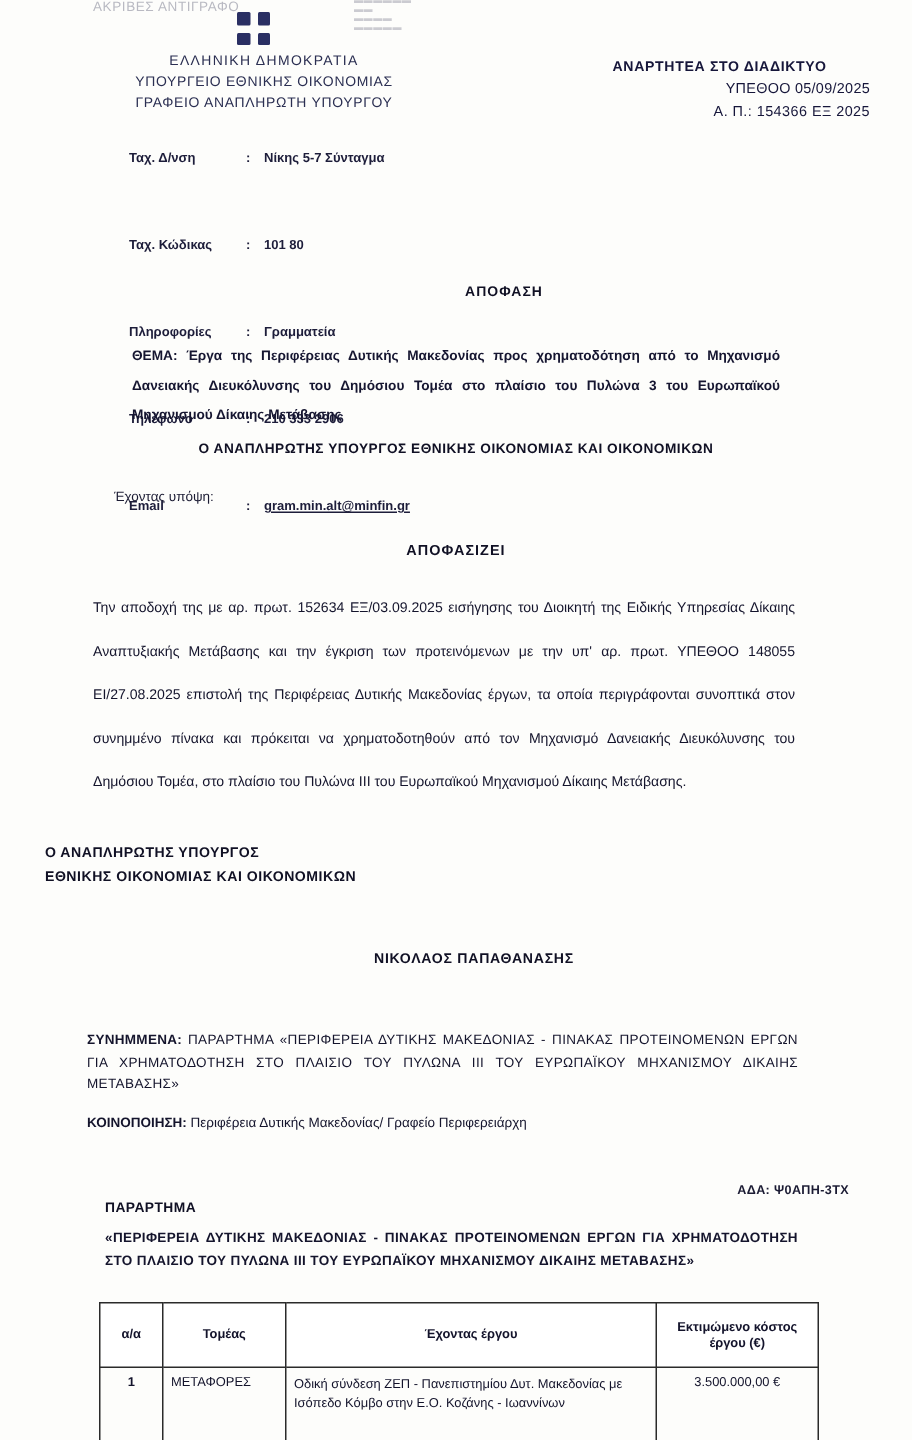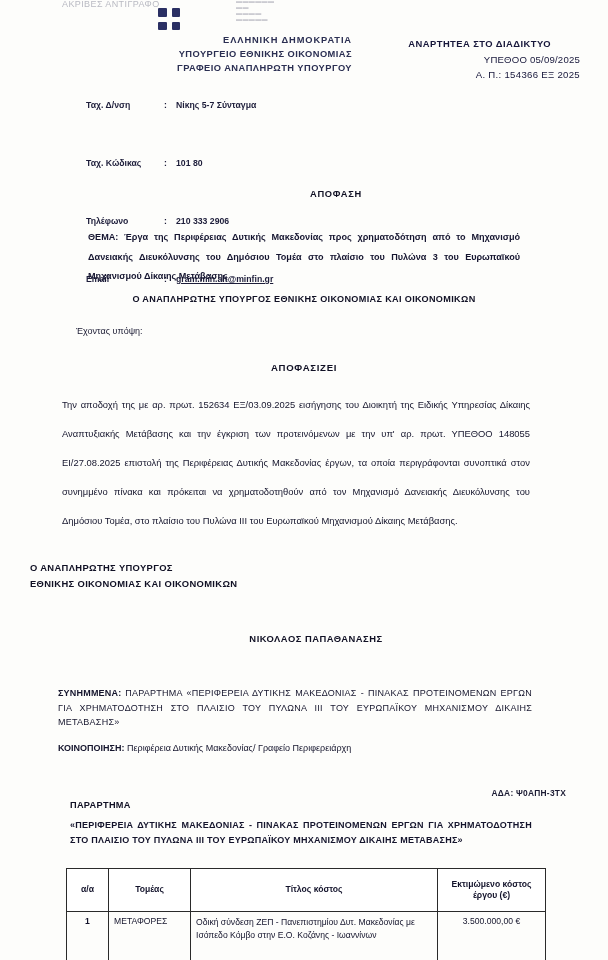--- a/index.html
+++ b/index.html
@@ -58,10 +58,10 @@
     left: 0;
     top: 33px;
     width: 352px;
-    text-align: right;
+    text-align: center;
     color: #2b2f52;
     font-size: 9.3px;
-    font-weight: bold;
+    font-weight: normal;
     letter-spacing: .45px;
     line-height: 14.2px;
   }

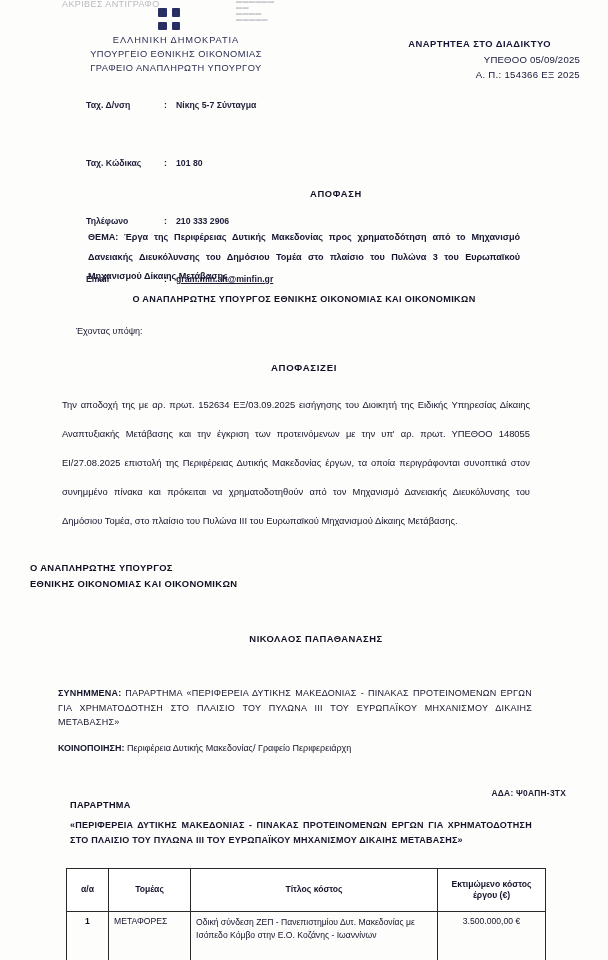--- a/index.html
+++ b/index.html
@@ -333,6 +333,11 @@
           <td>101 80</td>
         </tr>
         <tr>
+          <td class="k">Πληροφορίες</td>
+          <td class="c">:</td>
+          <td>Γραμματεία</td>
+        </tr>
+        <tr>
           <td class="k">Τηλέφωνο</td>
           <td class="c">:</td>
           <td>210 333 2906</td>

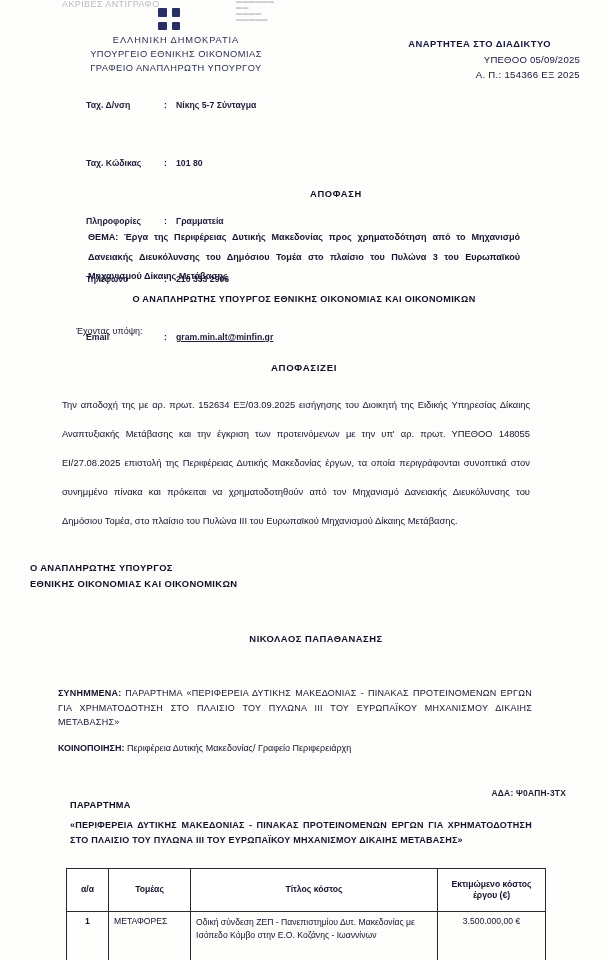--- a/index.html
+++ b/index.html
@@ -399,7 +399,7 @@
         <tr>
           <th>α/α</th>
           <th>Τομέας</th>
-          <th>Τίτλος κόστος</th>
+          <th>Έχοντας έργου</th>
           <th>Εκτιμώμενο κόστος έργου (€)</th>
         </tr>
       </thead>

